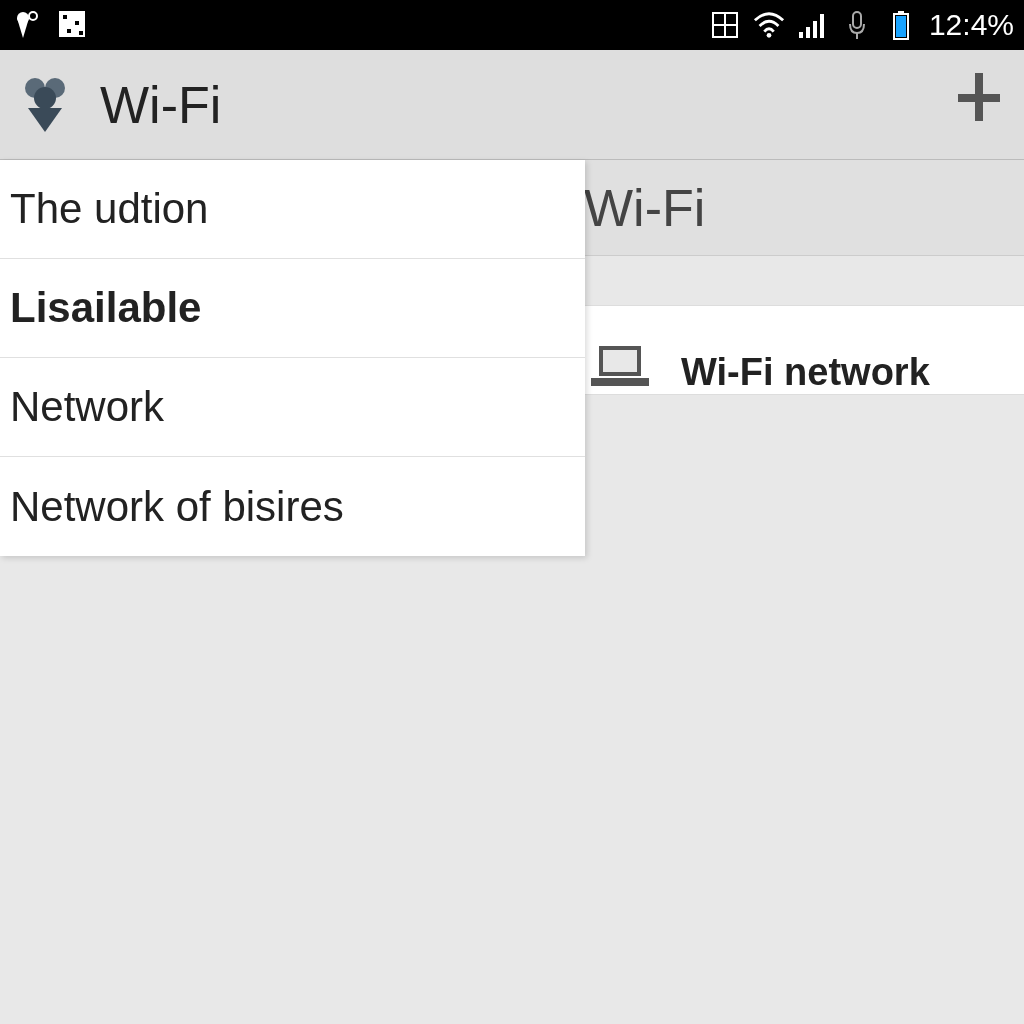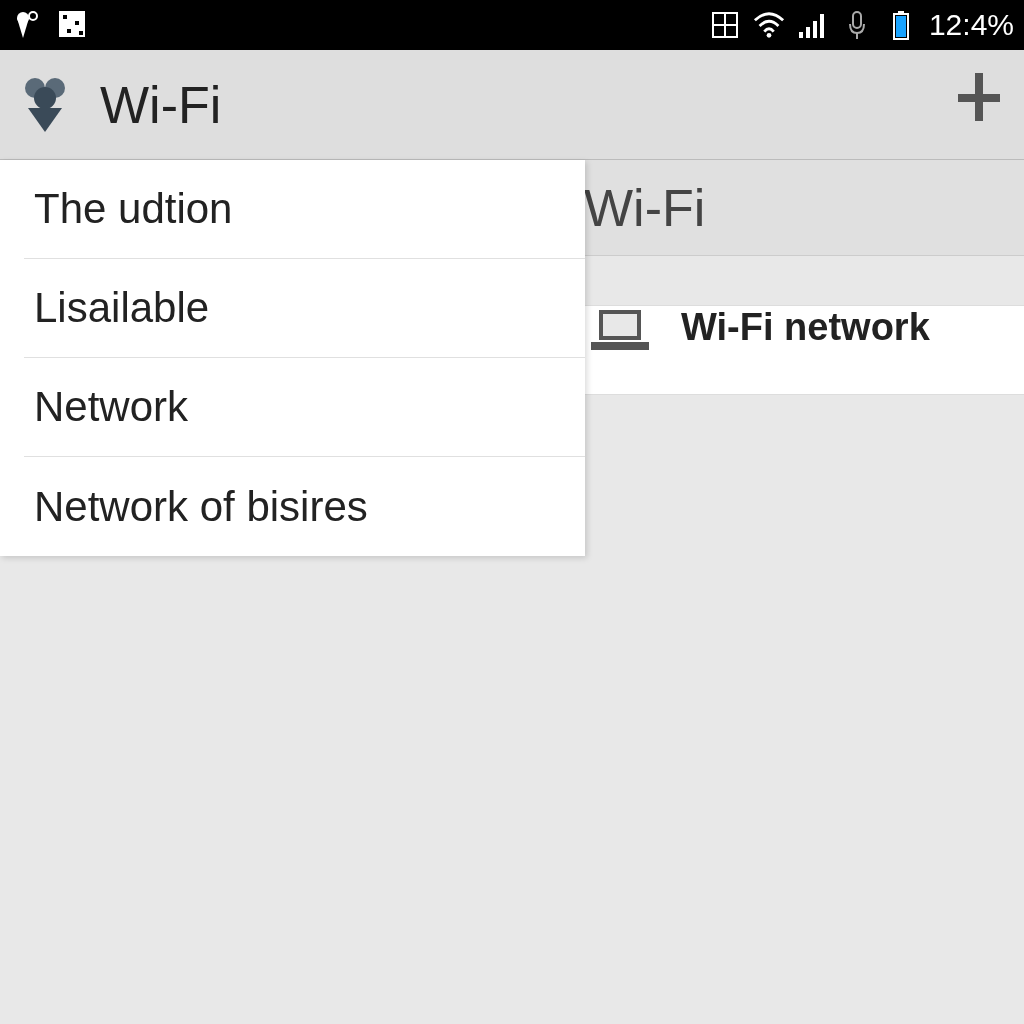--- a/index.html
+++ b/index.html
@@ -132,7 +132,6 @@
       border-bottom: 1px solid #e0e0e0;
       background: #fff;
       cursor: pointer;
-      margin-left: 24px;
     }
     .menu-item.bold {
       font-weight: 400;

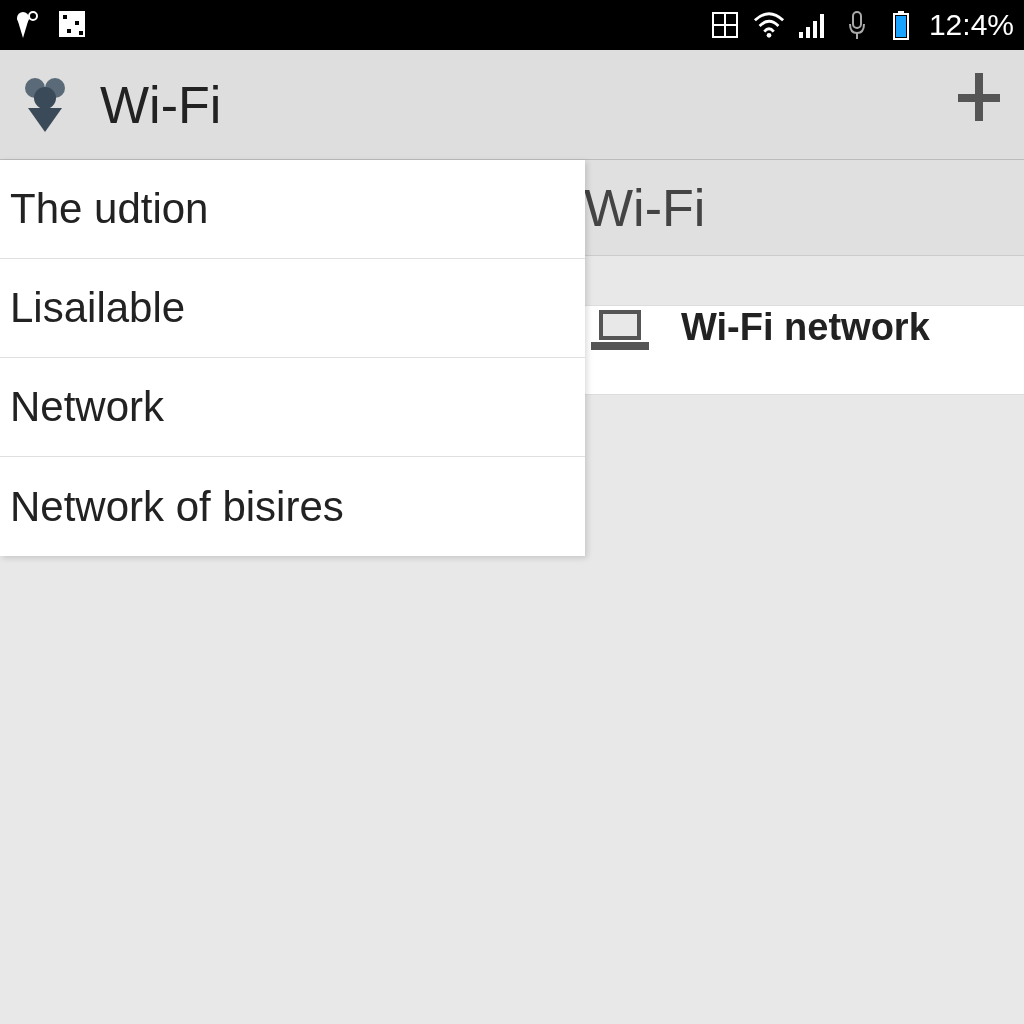--- a/index.html
+++ b/index.html
@@ -134,7 +134,7 @@
       cursor: pointer;
     }
     .menu-item.bold {
-      font-weight: 400;
+      font-weight: 700;
     }
     .menu-item:last-child {
       border-bottom: none;

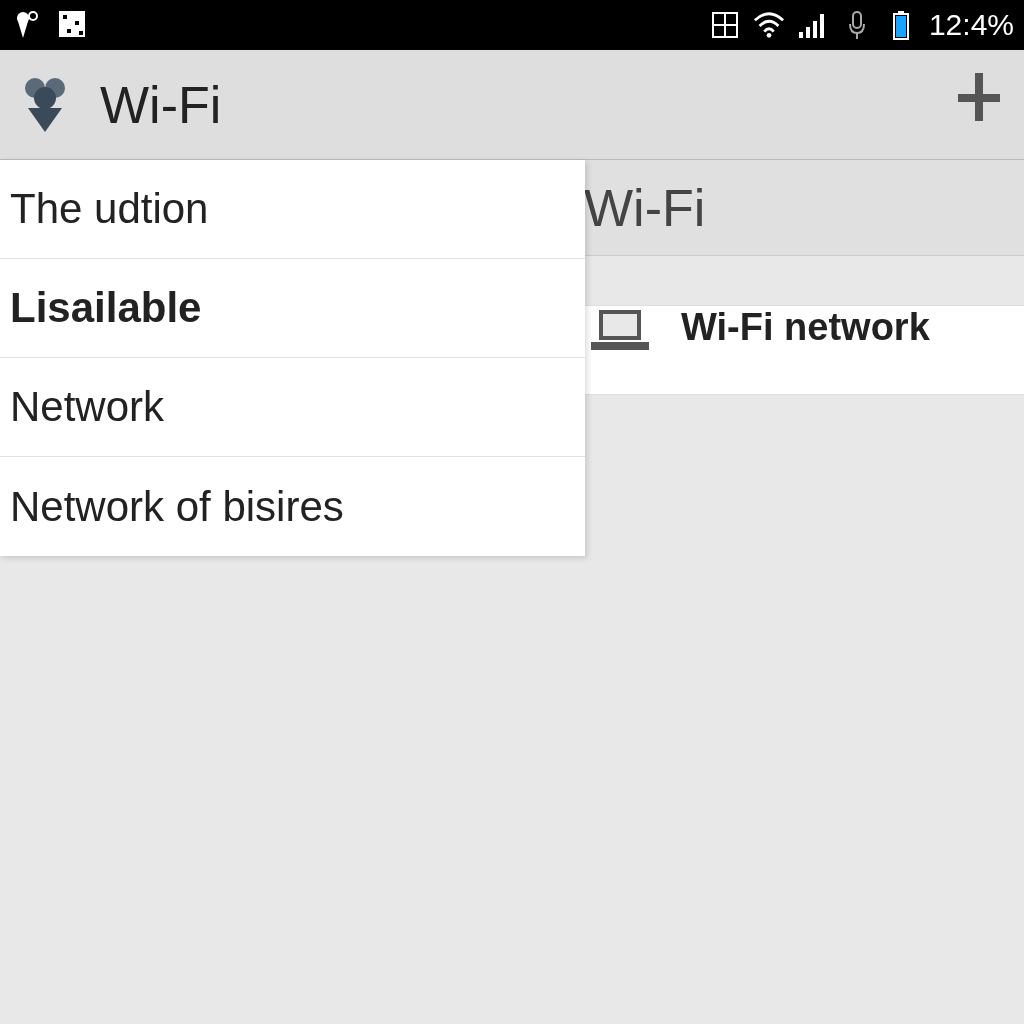--- a/index.html
+++ b/index.html
@@ -103,7 +103,7 @@
       height: 90px;
       background: #fff;
       display: flex;
-      align-items: flex-start;
+      align-items: flex-end;
       gap: 30px;
       padding-left: 5px;
       border-top: 1px solid #ddd;

